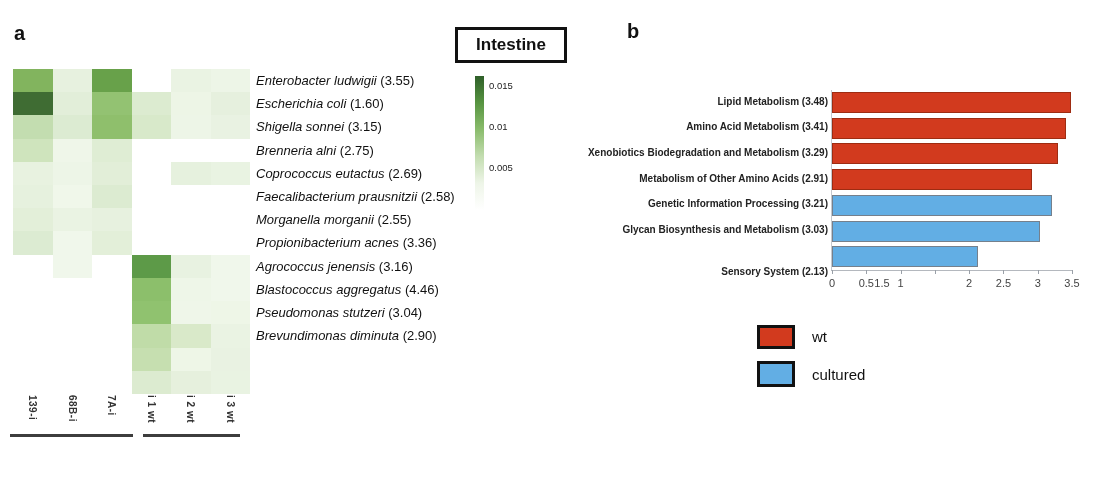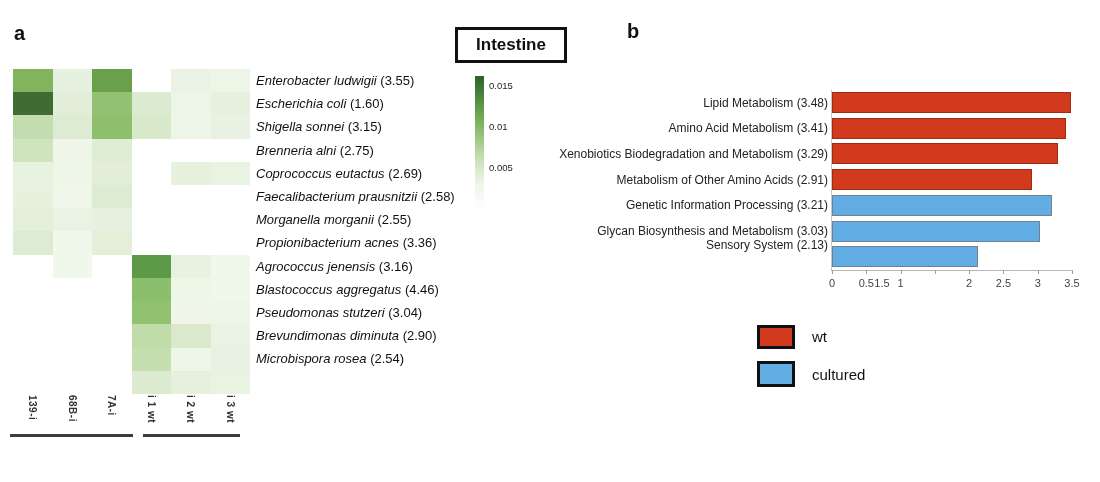--- a/index.html
+++ b/index.html
@@ -51,8 +51,9 @@
 
   
   .bar-label {
-    right: 272px; font-size: 12px; color: #222; white-space: nowrap;
+    right: 272px; font-size: 10px; color: #222; white-space: nowrap;
     text-align: right;
+    font-weight: bold;
   }
   .hbar { left: 832px; height: 21px; }
   #cat-spine { left: 831px; top: 90px; width: 1px; height: 180px; background: #c5c9cf; }

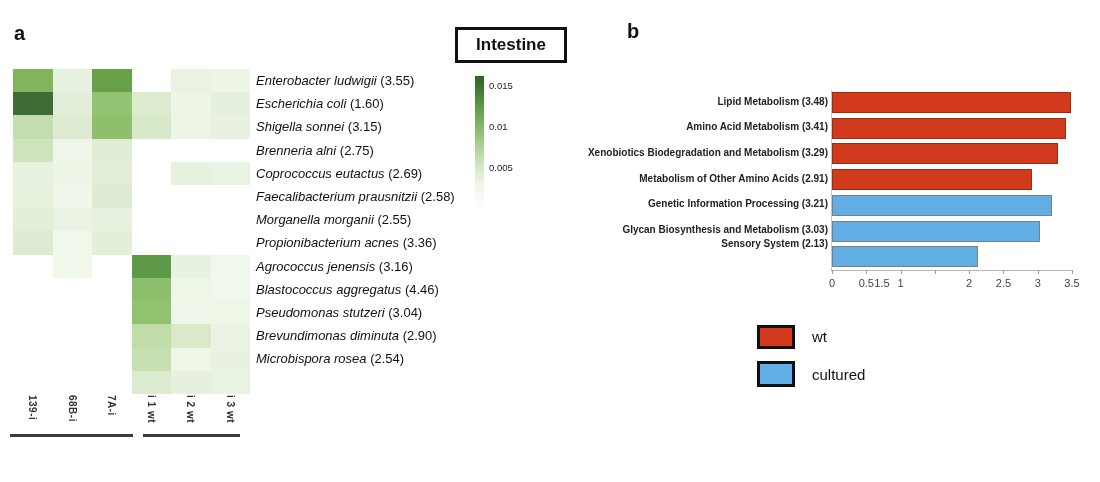--- a/index.html
+++ b/index.html
@@ -227,7 +227,7 @@
       <div class="abs hbar" style="top: 194.84px; width: 220.114px; background: rgb(98, 174, 228); border: 1px solid rgb(117, 128, 140);"></div>
       <div class="abs bar-label" style="top: 224.05px;">Glycan Biosynthesis and Metabolism (3.03)</div>
       <div class="abs hbar" style="top: 220.55px; width: 207.771px; background: rgb(98, 174, 228); border: 1px solid rgb(117, 128, 140);"></div>
-      <div class="abs bar-label" style="top: 238px;">Sensory System (2.13)</div>
+      <div class="abs bar-label" style="top: 266px;">Sensory System (2.13)</div>
       <div class="abs hbar" style="top: 246.26px; width: 146.057px; background: rgb(98, 174, 228); border: 1px solid rgb(117, 128, 140);"></div>
     </div>
   <div id="x-axis-line" class="abs"></div>

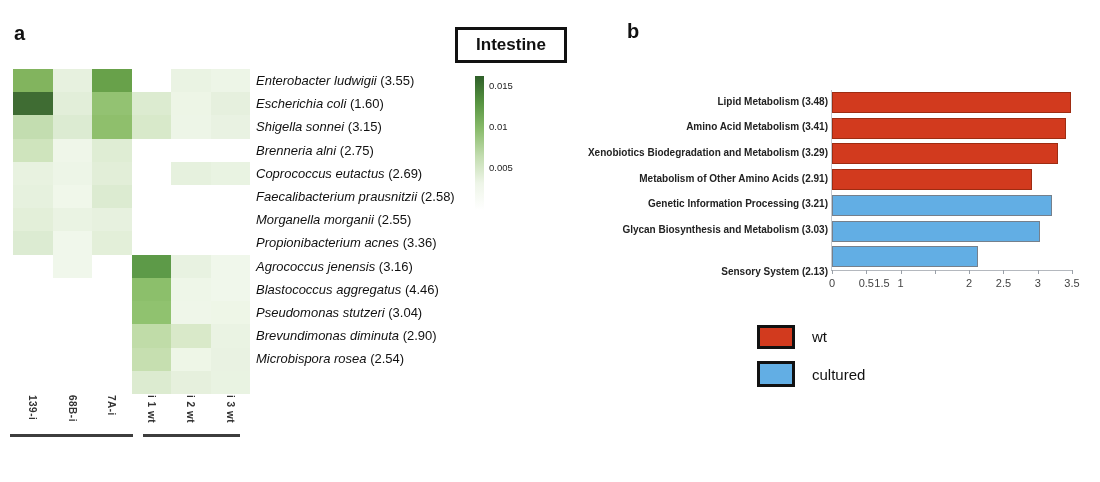--- a/index.html
+++ b/index.html
@@ -172,7 +172,6 @@
       <div class="row-label"><span class="sp-name">Blastococcus aggregatus</span><span class="sp-score"> (4.46)</span></div>
       <div class="row-label"><span class="sp-name">Pseudomonas stutzeri</span><span class="sp-score"> (3.04)</span></div>
       <div class="row-label"><span class="sp-name">Brevundimonas diminuta</span><span class="sp-score"> (2.90)</span></div>
-      <div class="row-label"><span class="sp-name">Microbispora rosea</span><span class="sp-score"> (2.54)</span></div>
     </div>
 
   <div id="col-labels" class="abs">

